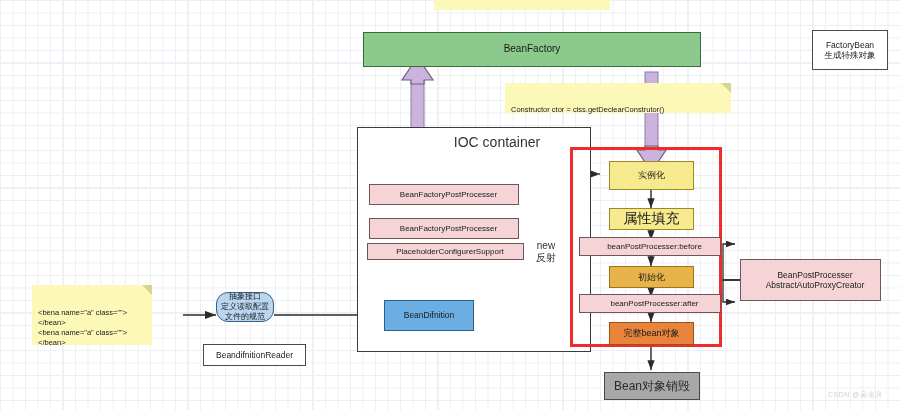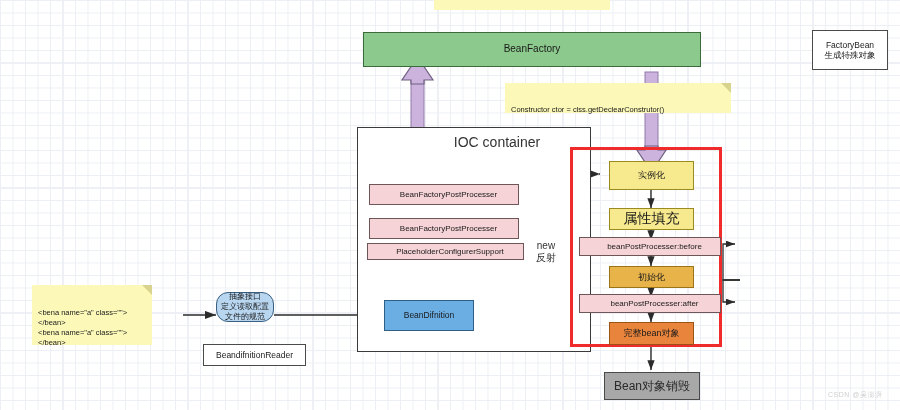--- a/index.html
+++ b/index.html
@@ -192,6 +192,10 @@
     <span>完整bean对象</span>
   </div>
 
+  <div class="node pink" style="left:740px;top:259px;width:141px;height:42px;font-size:8.5px;">
+    <span>BeanPostProcesser
+AbstractAutoProxyCreator</span>
+  </div>
 
   <div class="node gray" style="left:604px;top:372px;width:96px;height:28px;font-size:12px;">
     <span>Bean对象销毁</span>

